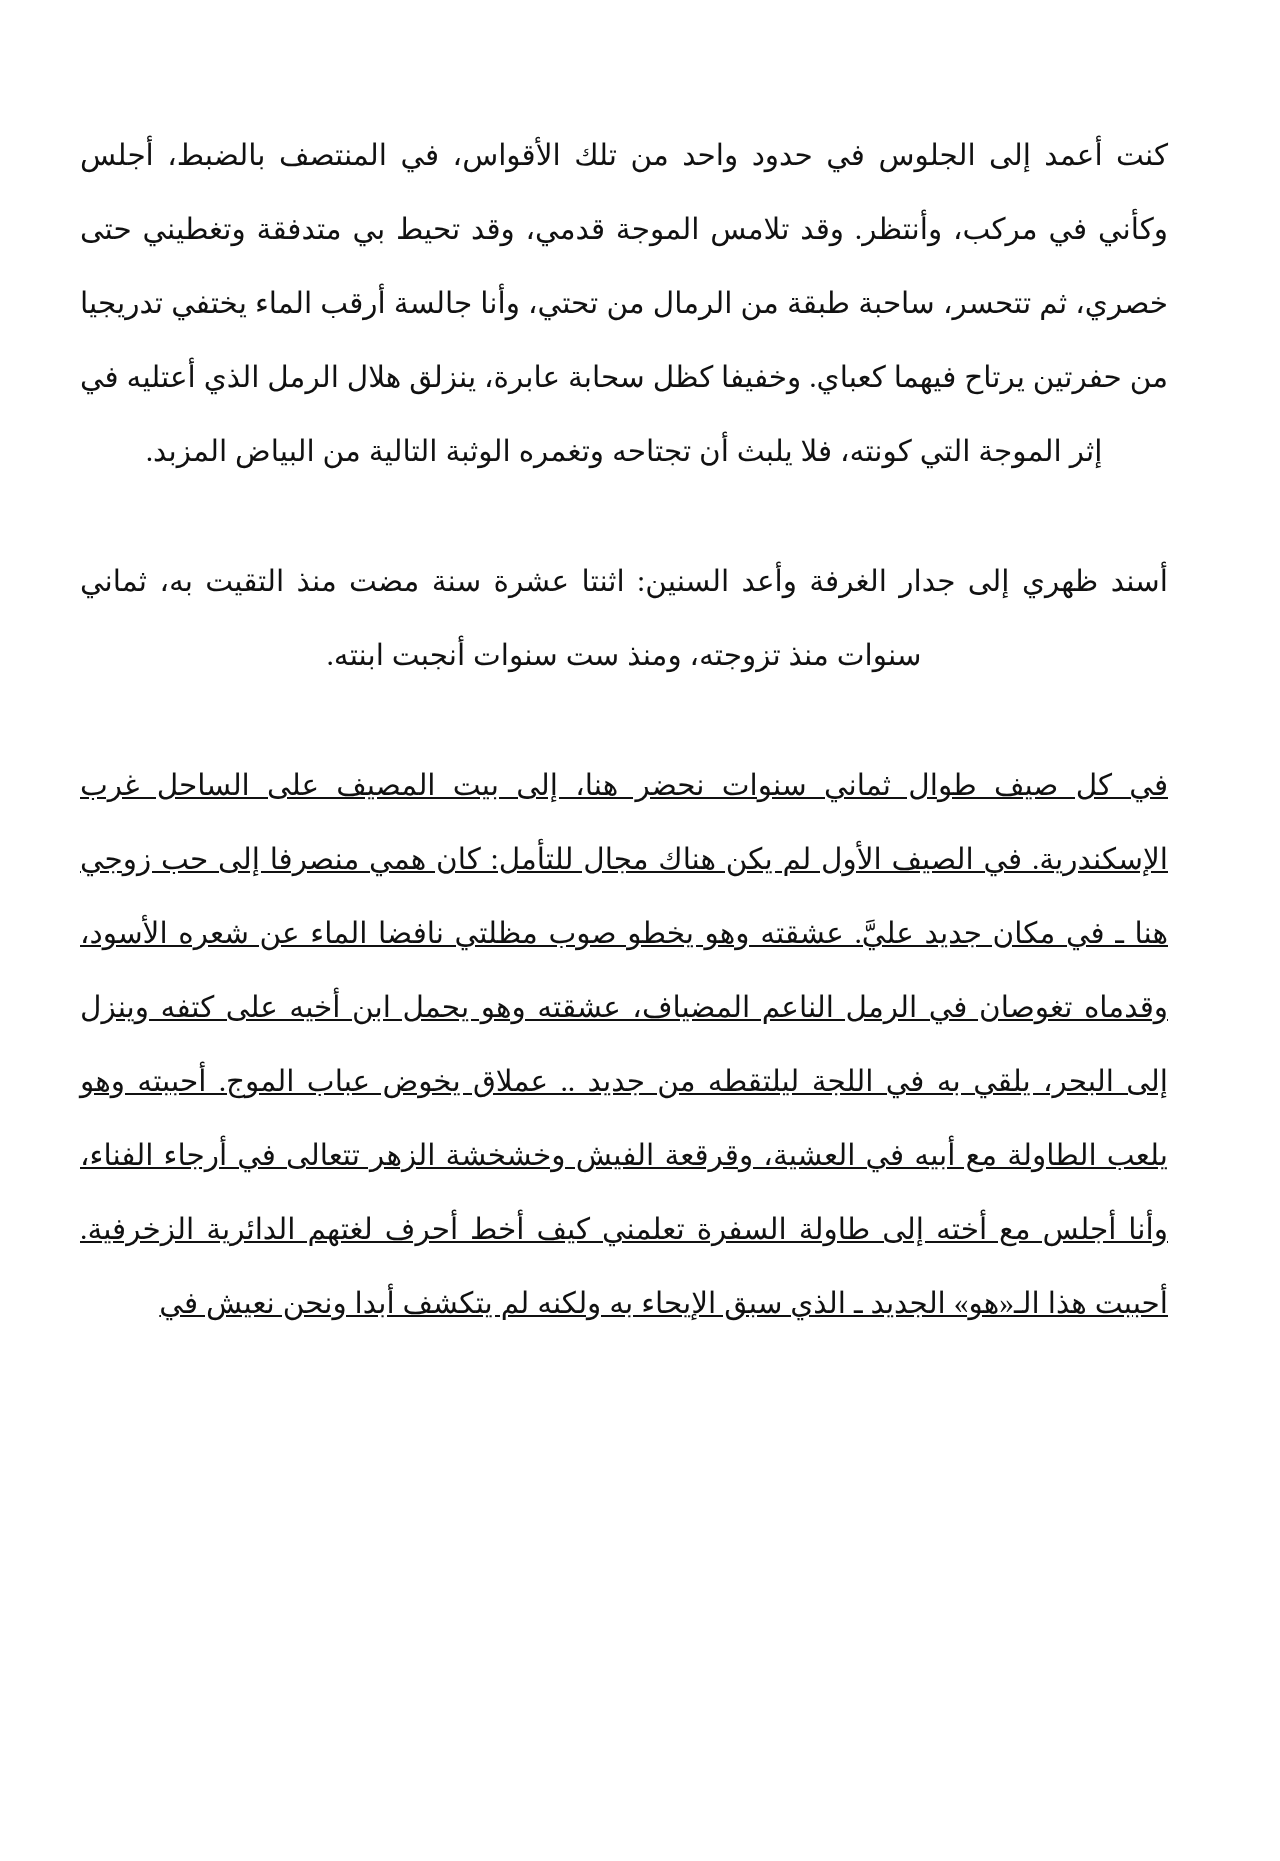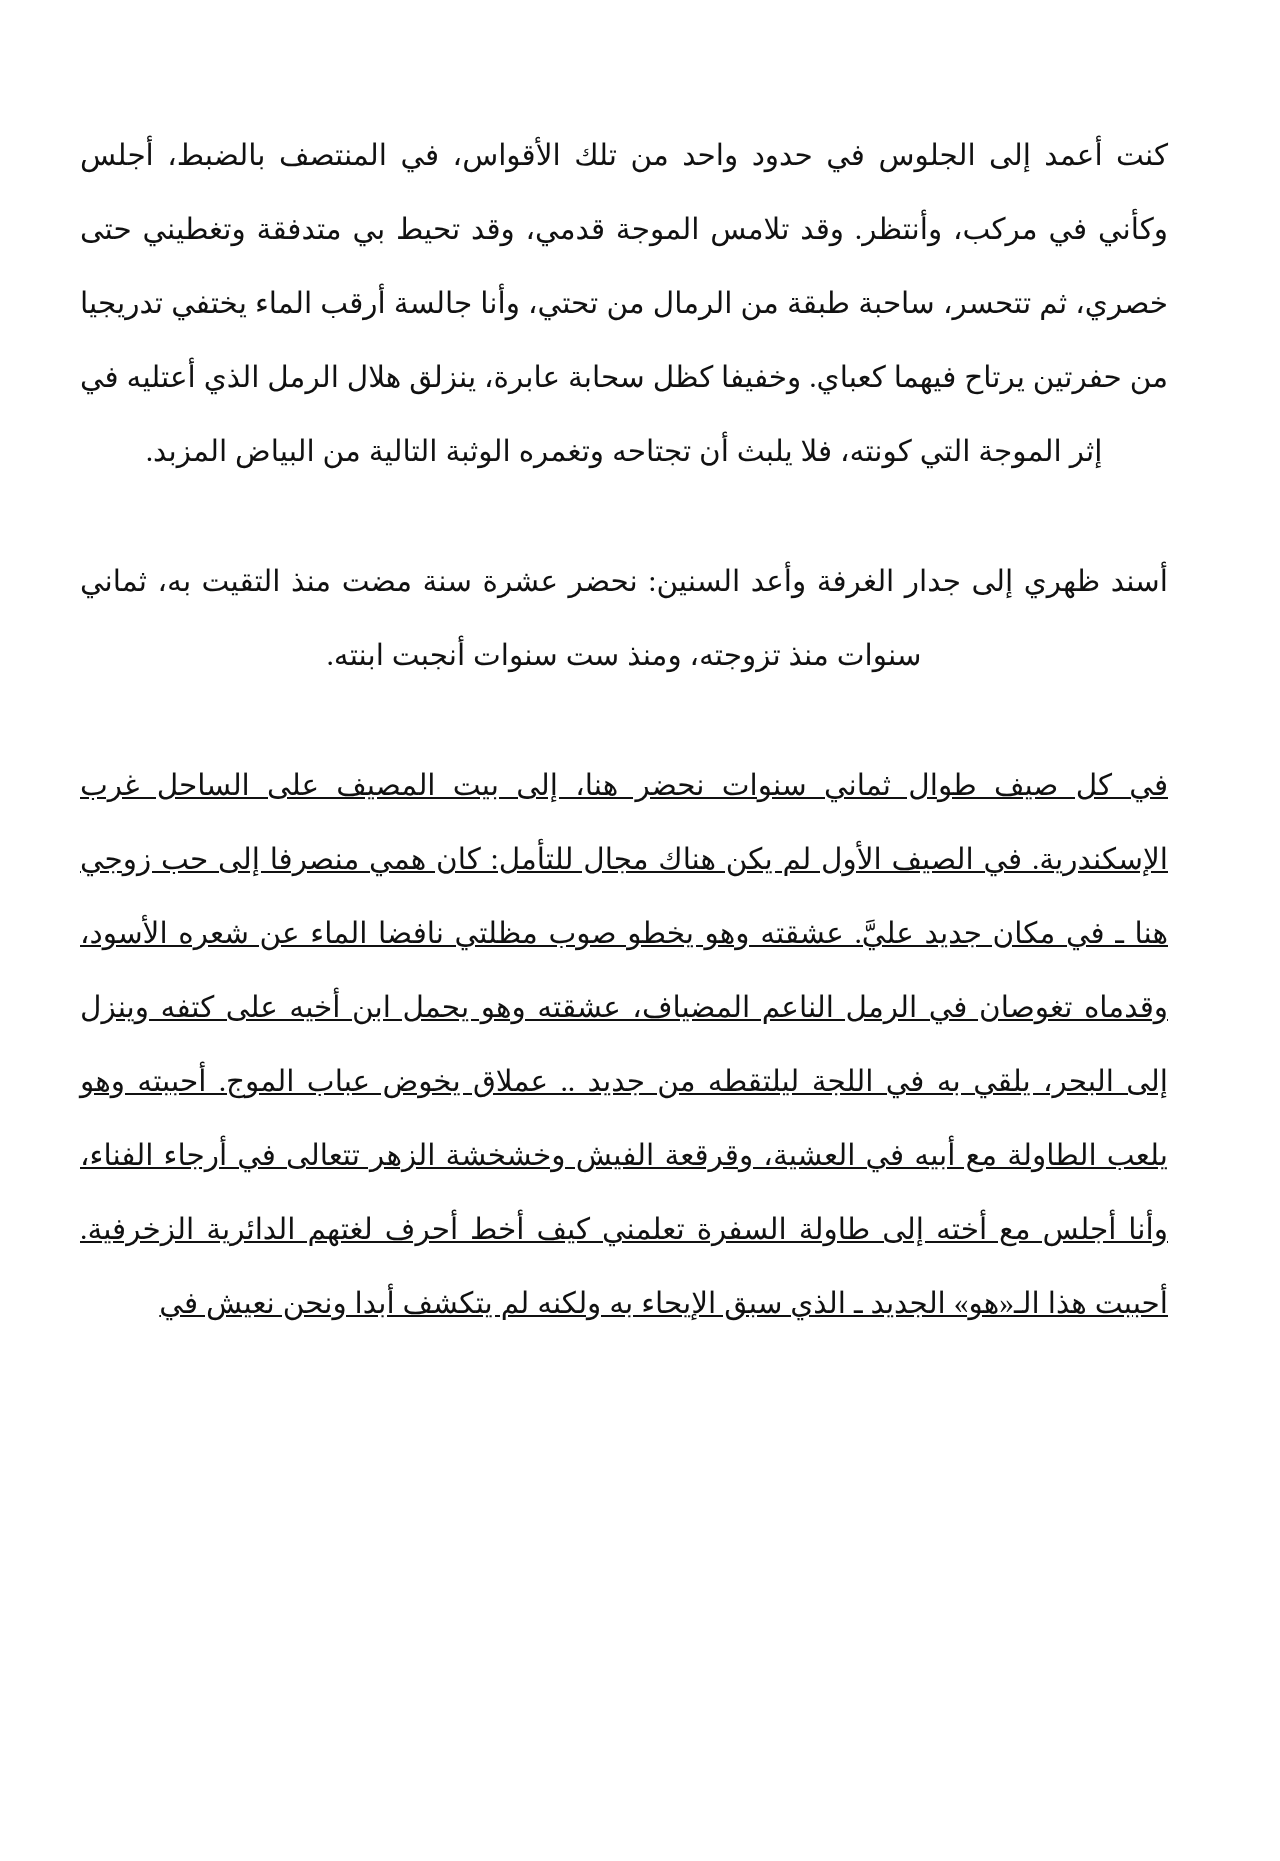--- a/index.html
+++ b/index.html
@@ -70,7 +70,7 @@
 
     <p class="para center-last">كنت أعمد إلى الجلوس في حدود واحد من تلك الأقواس، في المنتصف بالضبط، أجلس وكأني في مركب، وأنتظر. وقد تلامس الموجة قدمي، وقد تحيط بي متدفقة وتغطيني حتى خصري، ثم تتحسر، ساحبة طبقة من الرمال من تحتي، وأنا جالسة أرقب الماء يختفي تدريجيا من حفرتين يرتاح فيهما كعباي. وخفيفا كظل سحابة عابرة، ينزلق هلال الرمل الذي أعتليه في إثر الموجة التي كونته، فلا يلبث أن تجتاحه وتغمره الوثبة التالية من البياض المزبد.</p>
 
-    <p class="para center-last">أسند ظهري إلى جدار الغرفة وأعد السنين: نحضر عشرة سنة مضت منذ التقيت به، ثماني سنوات منذ تزوجته، ومنذ ست سنوات أنجبت ابنته.</p>
+    <p class="para center-last">أسند ظهري إلى جدار الغرفة وأعد السنين: اثنتا عشرة سنة مضت منذ التقيت به، ثماني سنوات منذ تزوجته، ومنذ ست سنوات أنجبت ابنته.</p>
 
     <p class="para right-last">في كل صيف طوال ثماني سنوات نحضر هنا، إلى بيت المصيف على الساحل غرب الإسكندرية. في الصيف الأول لم يكن هناك مجال للتأمل: كان همي منصرفا إلى حب زوجي هنا ـ في مكان جديد عليَّ. عشقته وهو يخطو صوب مظلتي نافضا الماء عن شعره الأسود، وقدماه تغوصان في الرمل الناعم المضياف، عشقته وهو يحمل ابن أخيه على كتفه وينزل إلى البحر، يلقي به في اللجة ليلتقطه من جديد .. عملاق يخوض عباب الموج. أحببته وهو يلعب الطاولة مع أبيه في العشية، وقرقعة الفيش وخشخشة الزهر تتعالى في أرجاء الفناء، وأنا أجلس مع أخته إلى طاولة السفرة تعلمني كيف أخط أحرف لغتهم الدائرية الزخرفية. أحببت هذا الـ«هو» الجديد ـ الذي سبق الإيحاء به ولكنه لم يتكشف أبدا ونحن نعيش في</p>
 

